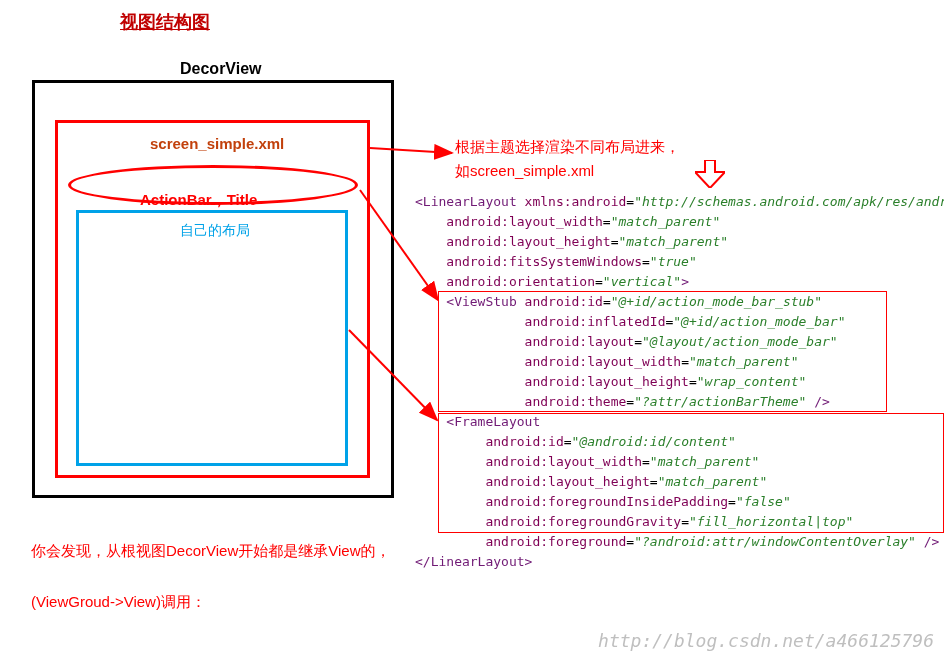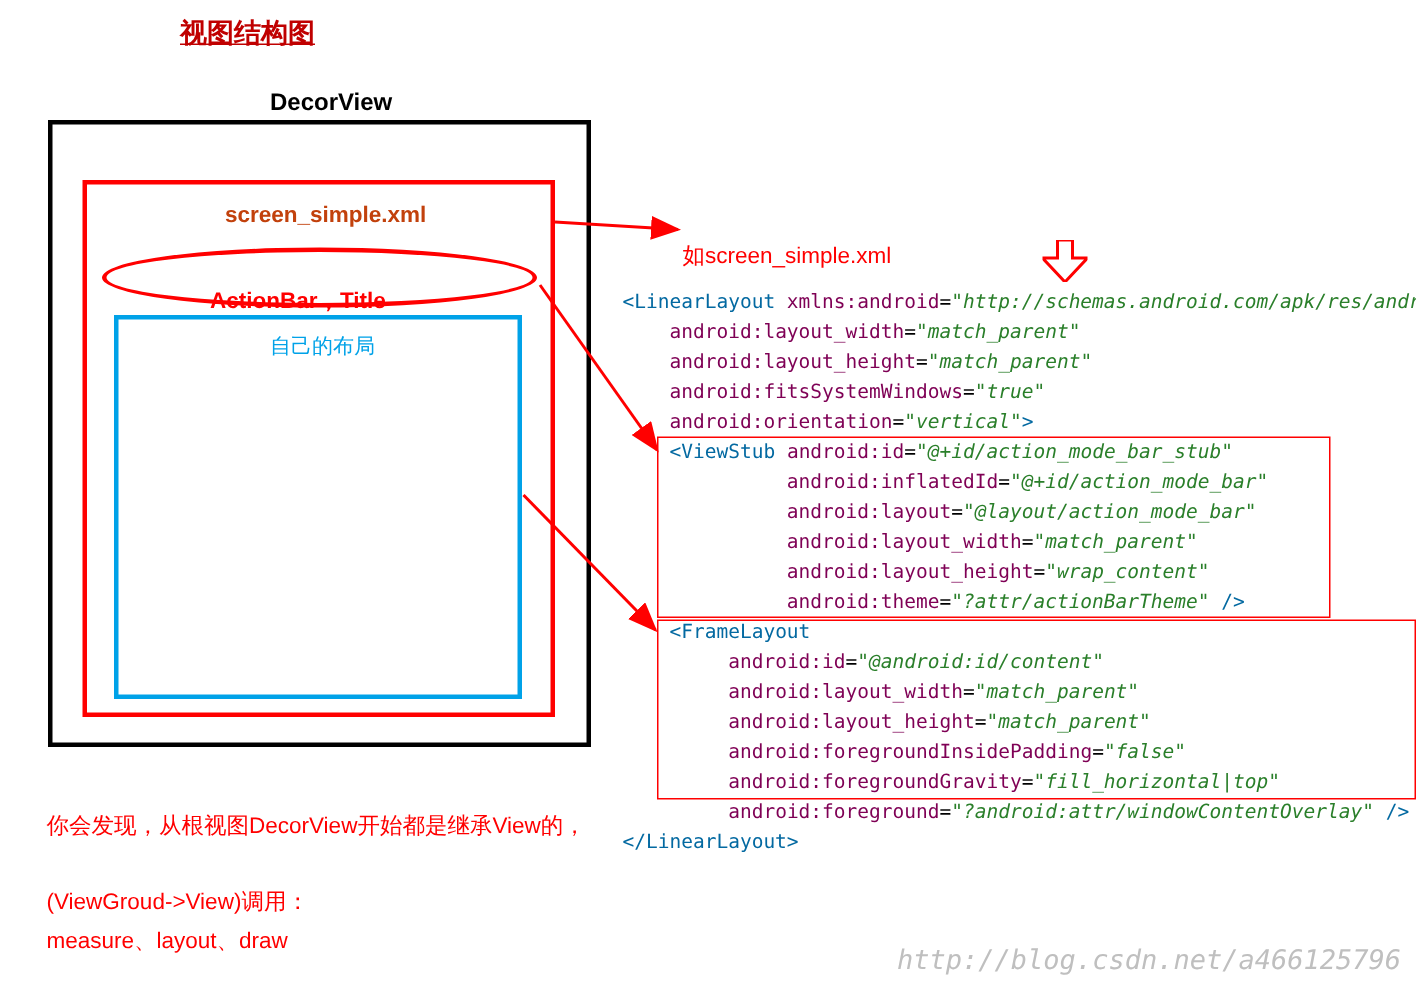--- a/index.html
+++ b/index.html
@@ -75,7 +75,7 @@
 <div class="self-layout-label">自己的布局</div>
 
 <div class="note-right">
-  <br>
+  <span>根据主题选择渲染不同布局进来，</span><br>
   <span>如screen_simple.xml</span>
 </div>
 

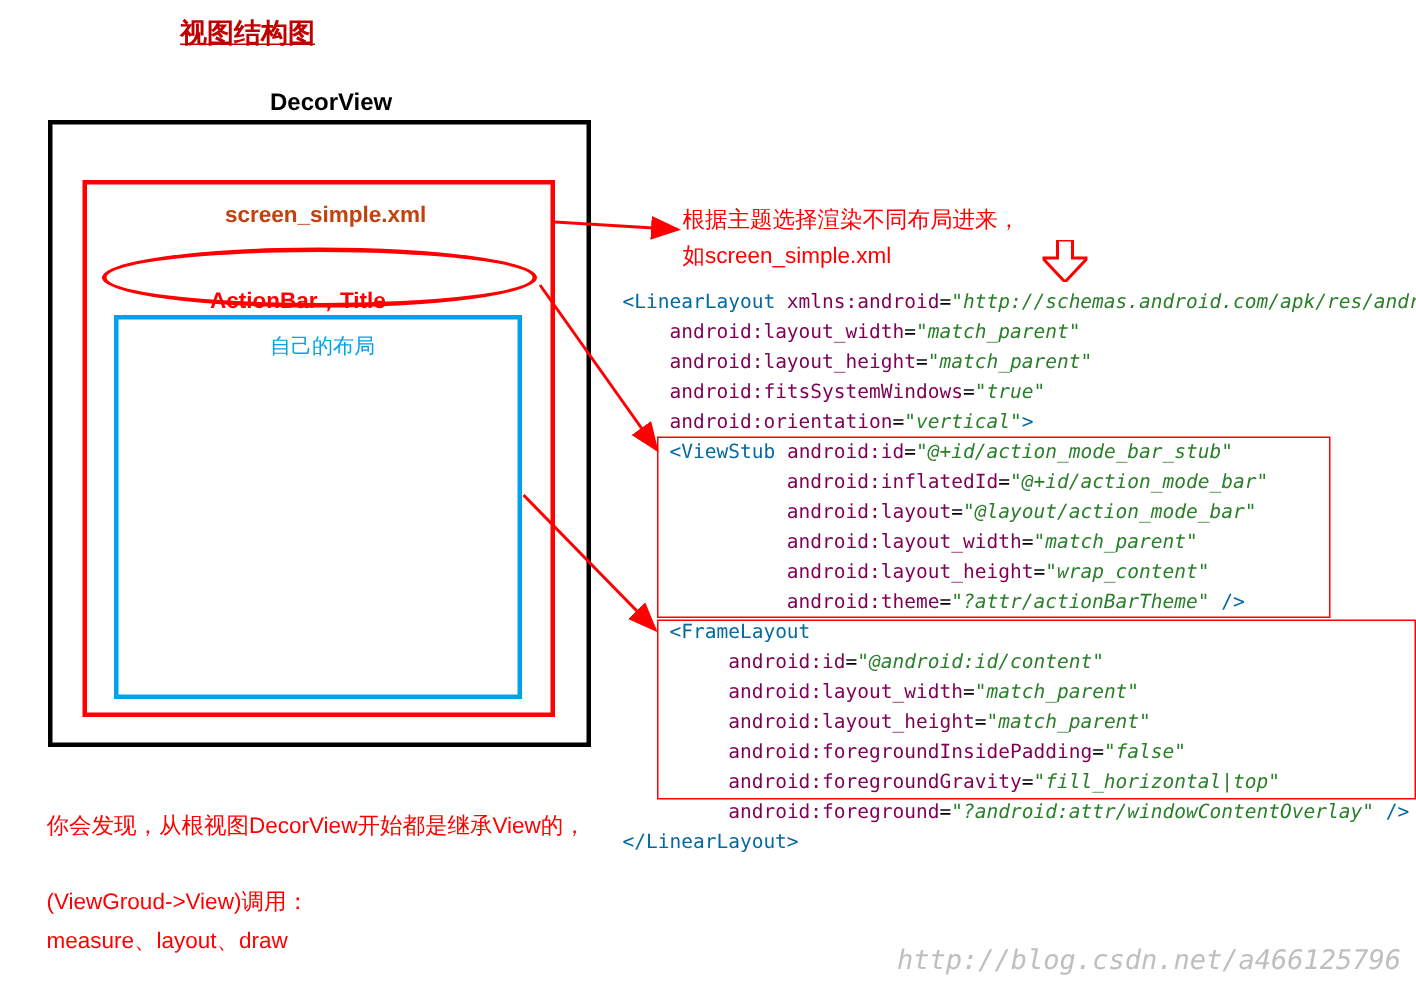--- a/index.html
+++ b/index.html
@@ -49,7 +49,7 @@
   }
   .viewstub-box { position:absolute; left:438px; top:291px; width:449px; height:121px; border:1px solid #FF0000; }
   .framelayout-box { position:absolute; left:438px; top:413px; width:506px; height:120px; border:1px solid #FF0000; }
-  .kw-tag { color:#0369a1; }
+  .kw-tag { color:#701a75; }
   .kw-attr { color:#7F0055; }
   .kw-comment-url { color:#2A7F2A; font-style:italic; }
   .watermark {

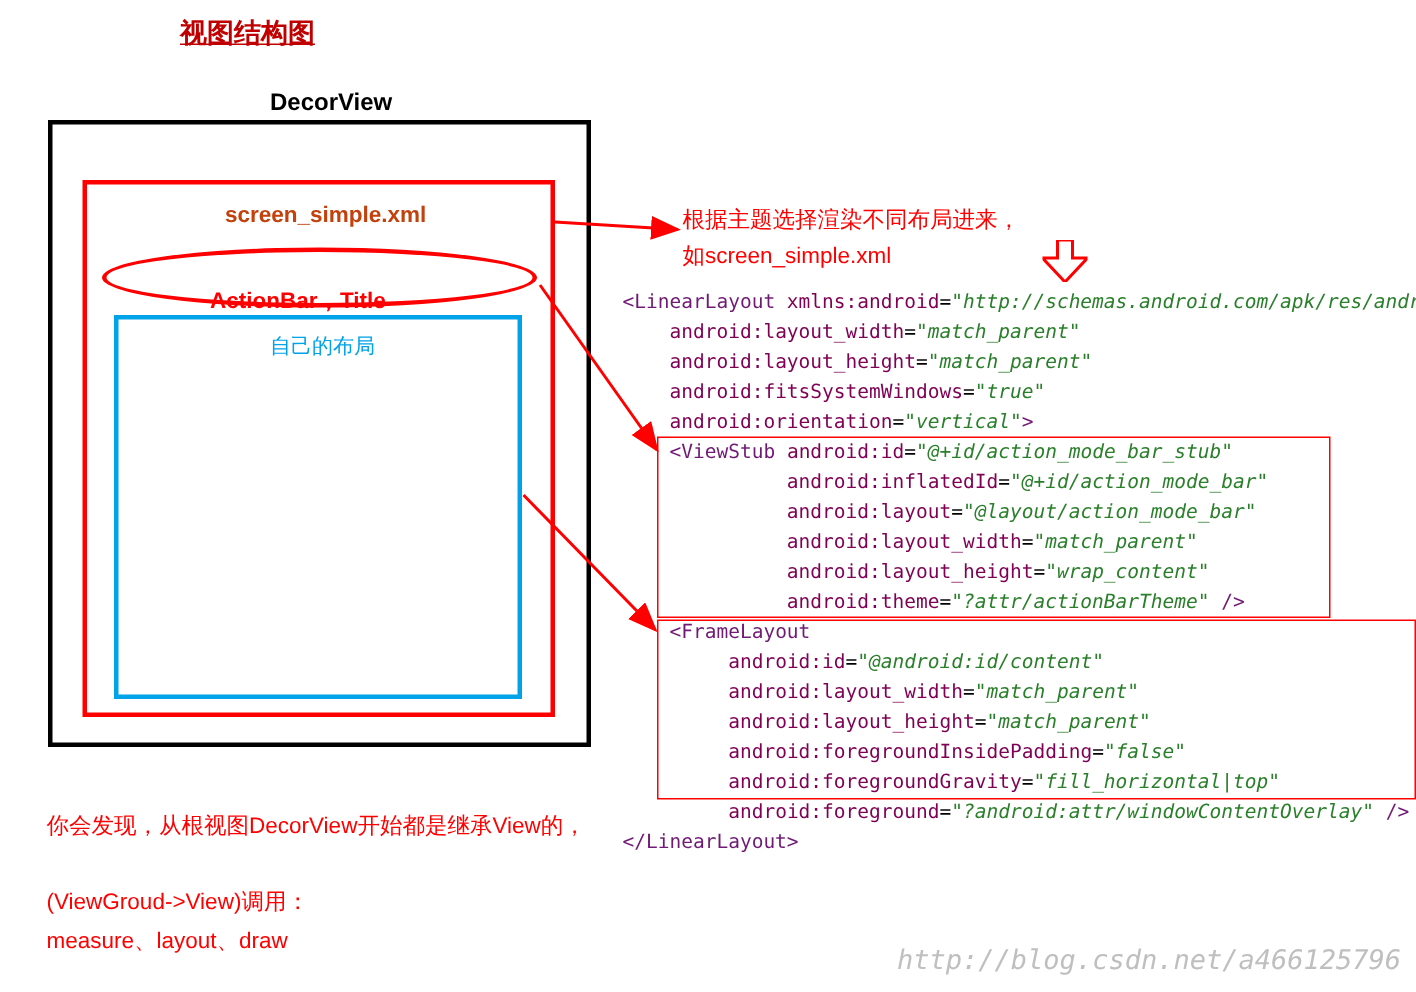--- a/index.html
+++ b/index.html
@@ -121,7 +121,6 @@
   <span>你会发现，从根视图DecorView开始都是继承View的，</span><br>
   <br>
   <span>(ViewGroud-&gt;View)调用：</span><br>
-  <span>measure、layout、draw</span>
 </div>
 
 <div class="watermark">http://blog.csdn.net/a466125796</div>

